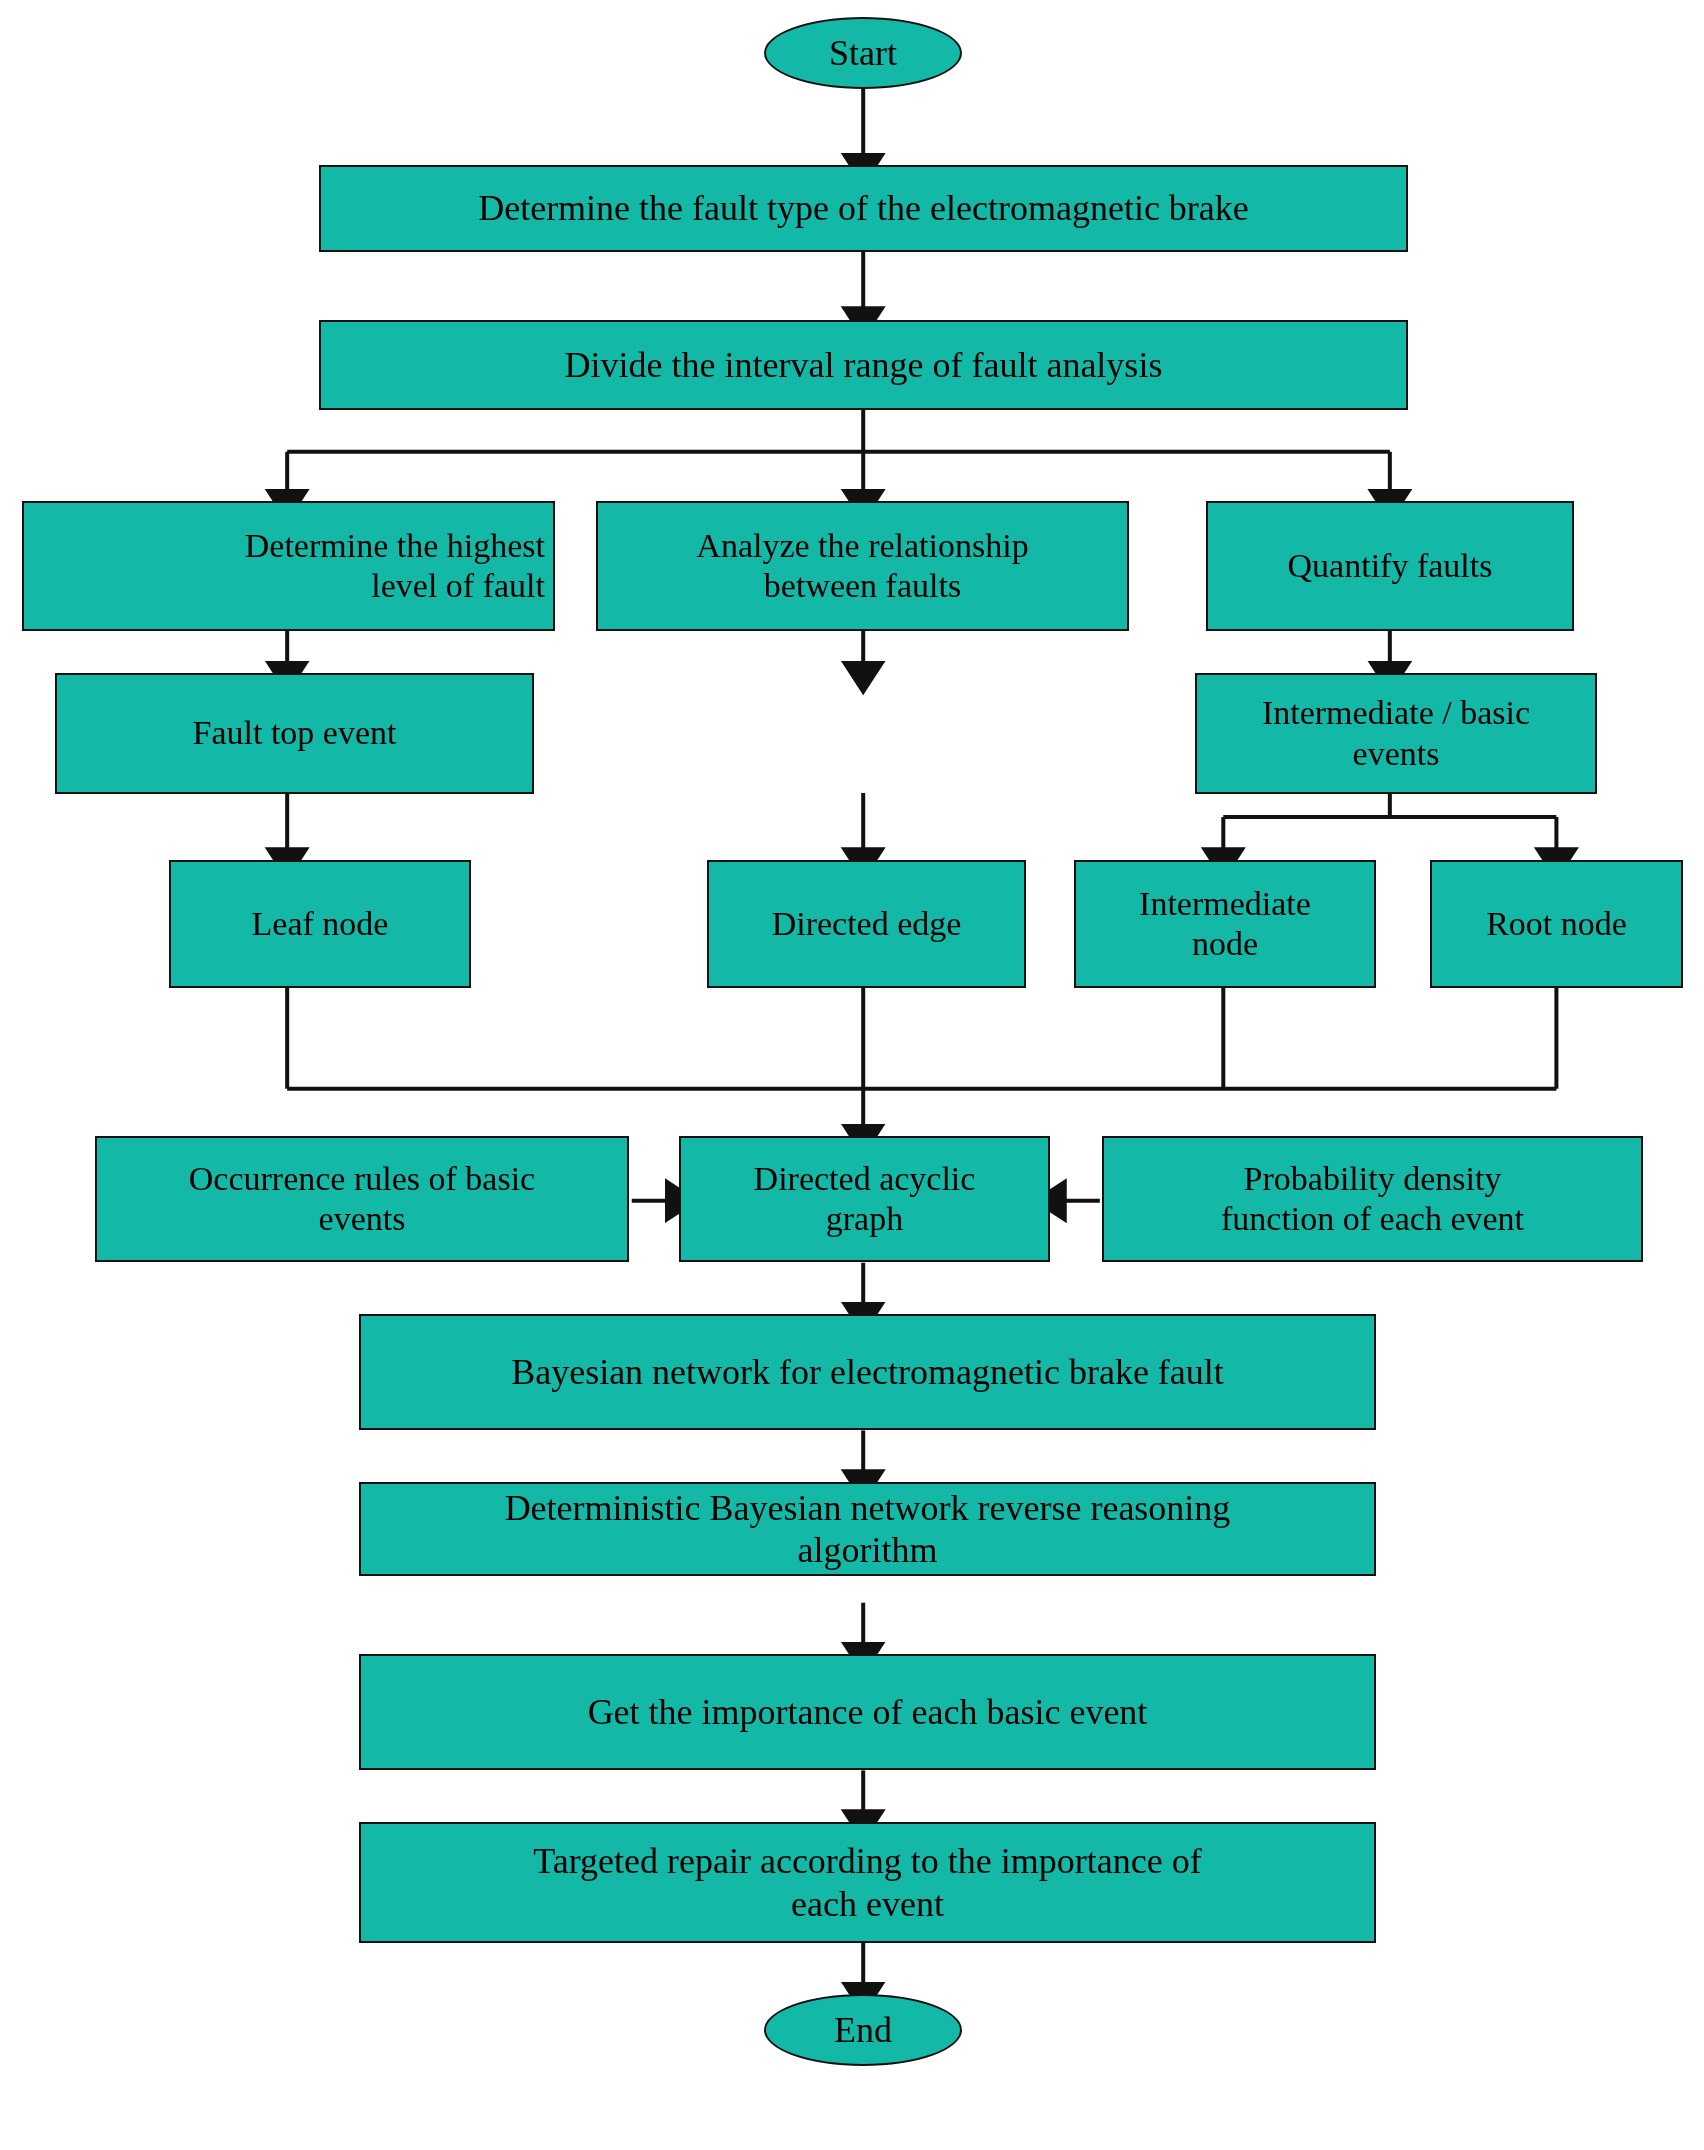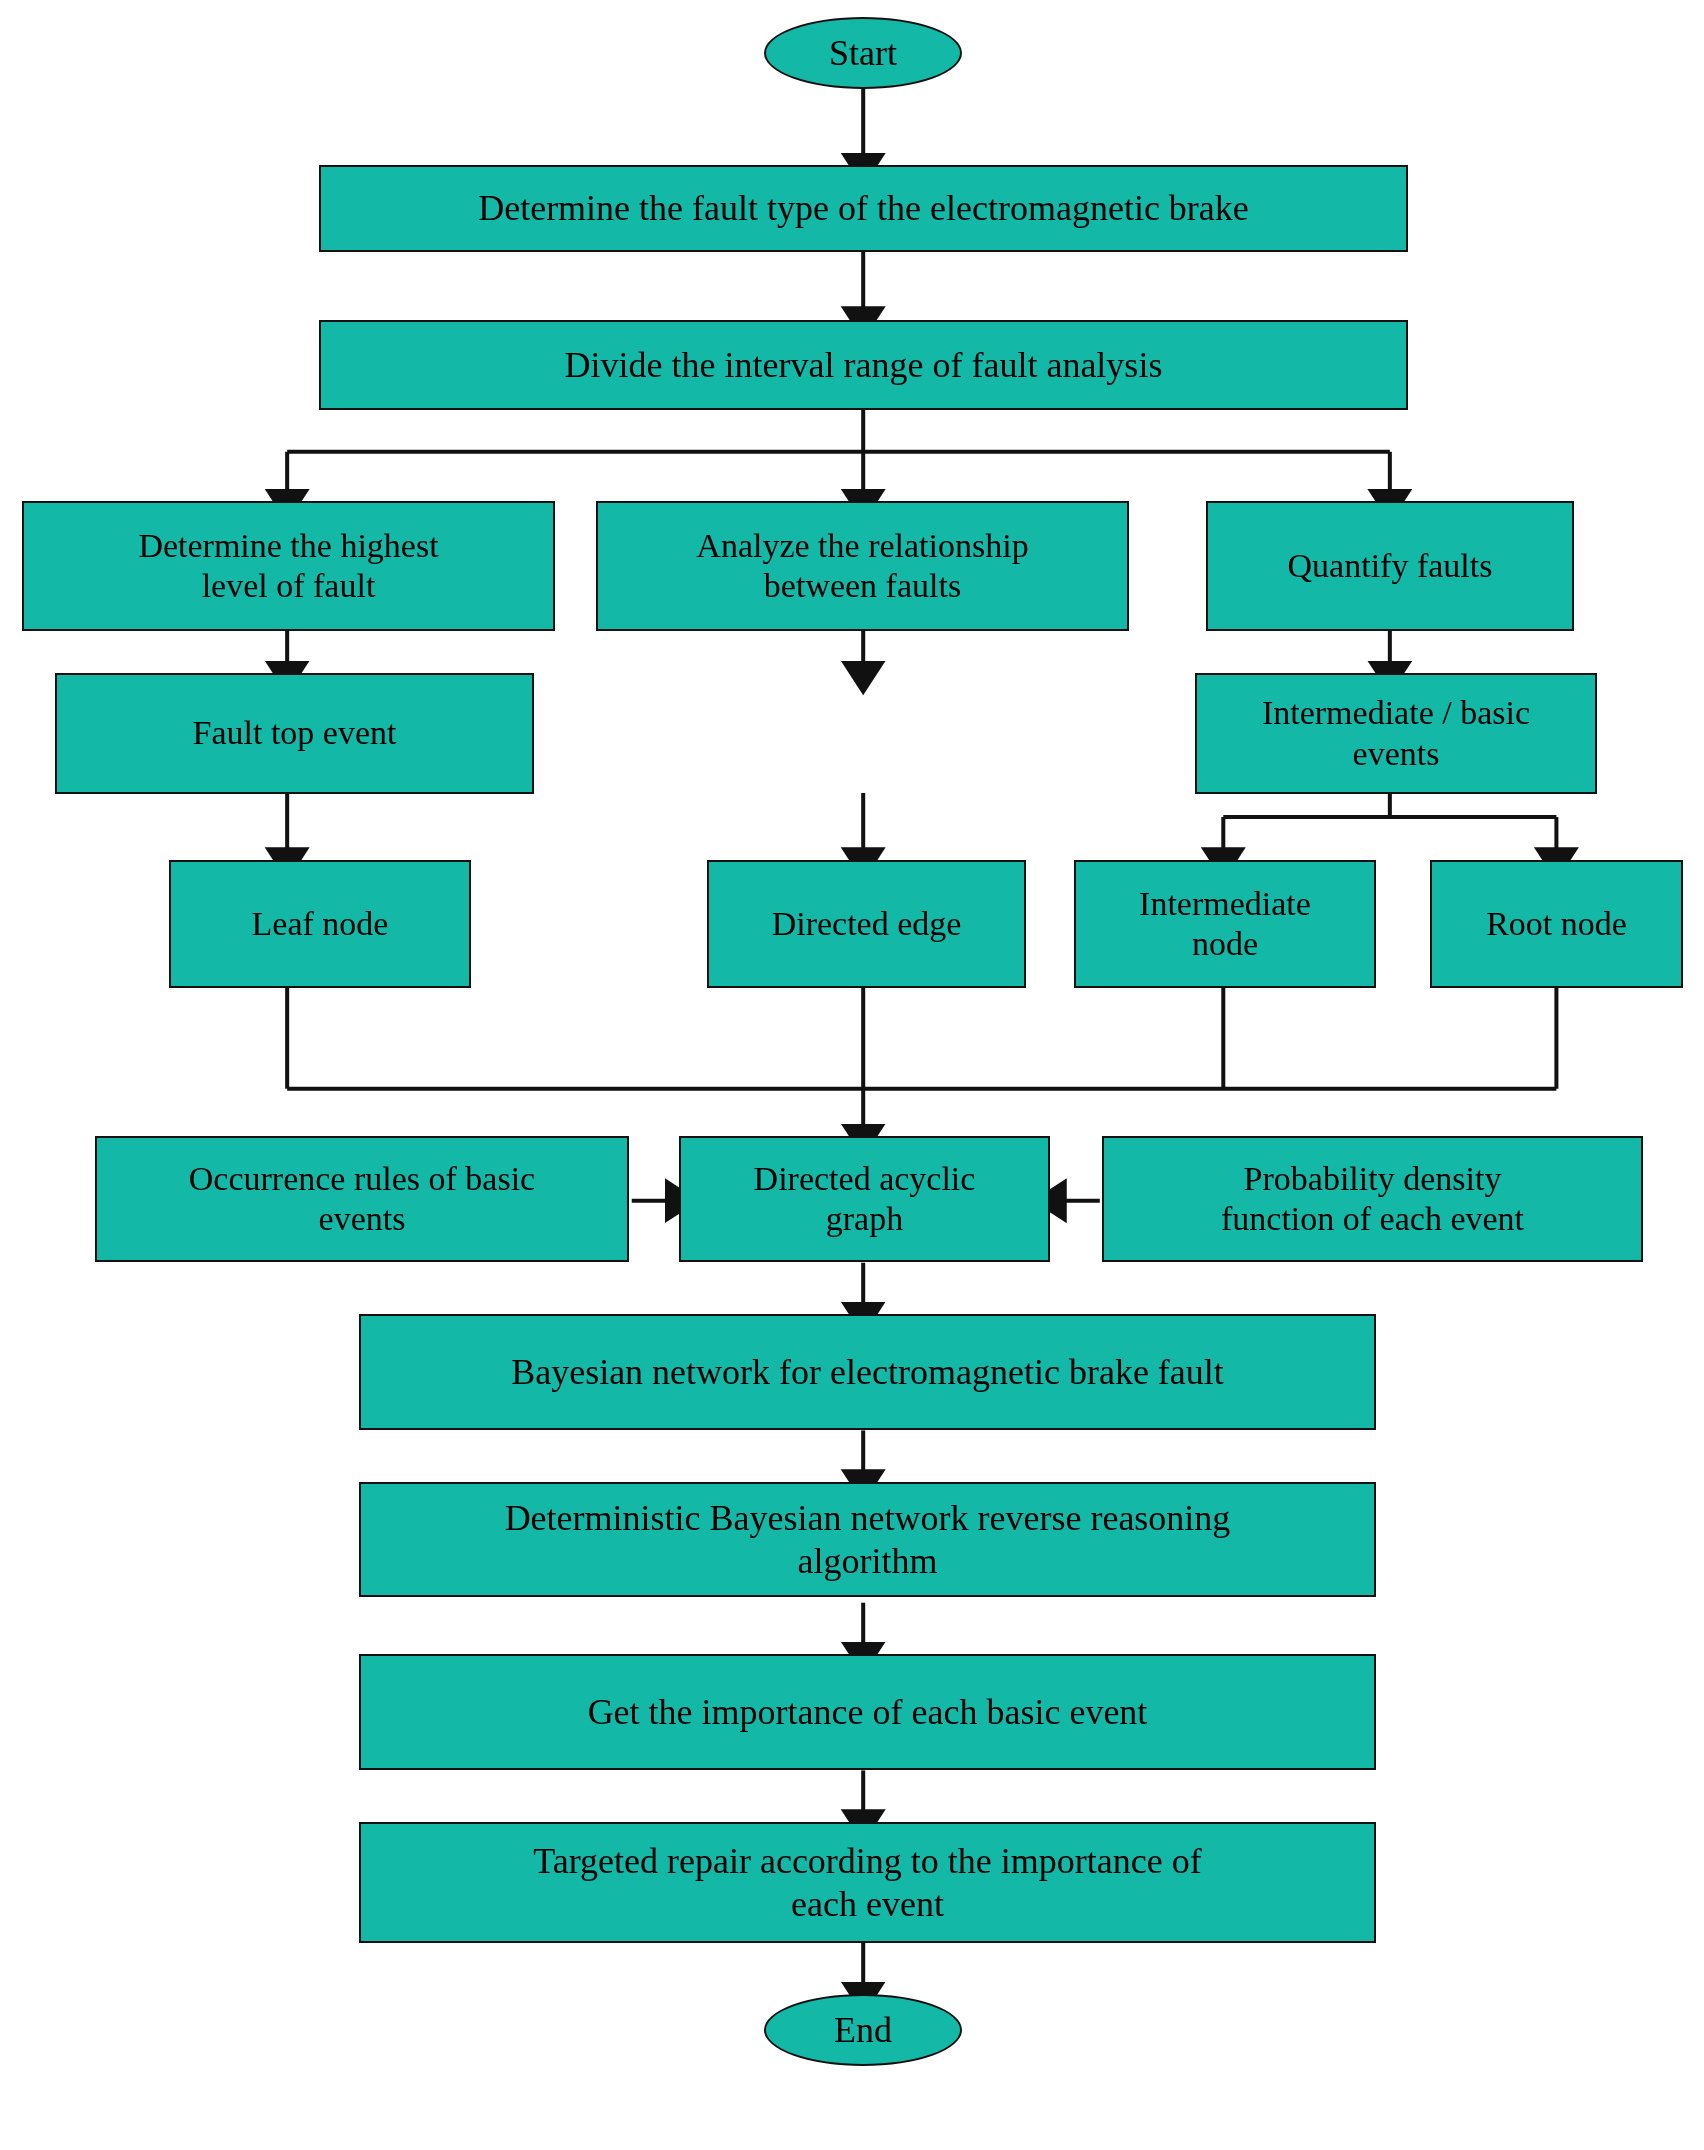--- a/index.html
+++ b/index.html
@@ -116,7 +116,7 @@
     <span class="lbl">Divide the interval range of fault analysis</span>
   </div>
 
-  <div class="node fs-mid" style="left:22px; top:501px; width:533px; height:130px;">
+  <div class="node fs-mid" style="left:22px; top:501px; width:533px; height:130px;text-align:right;">
     <span class="lbl">Determine the highest
 level of fault</span>
   </div>

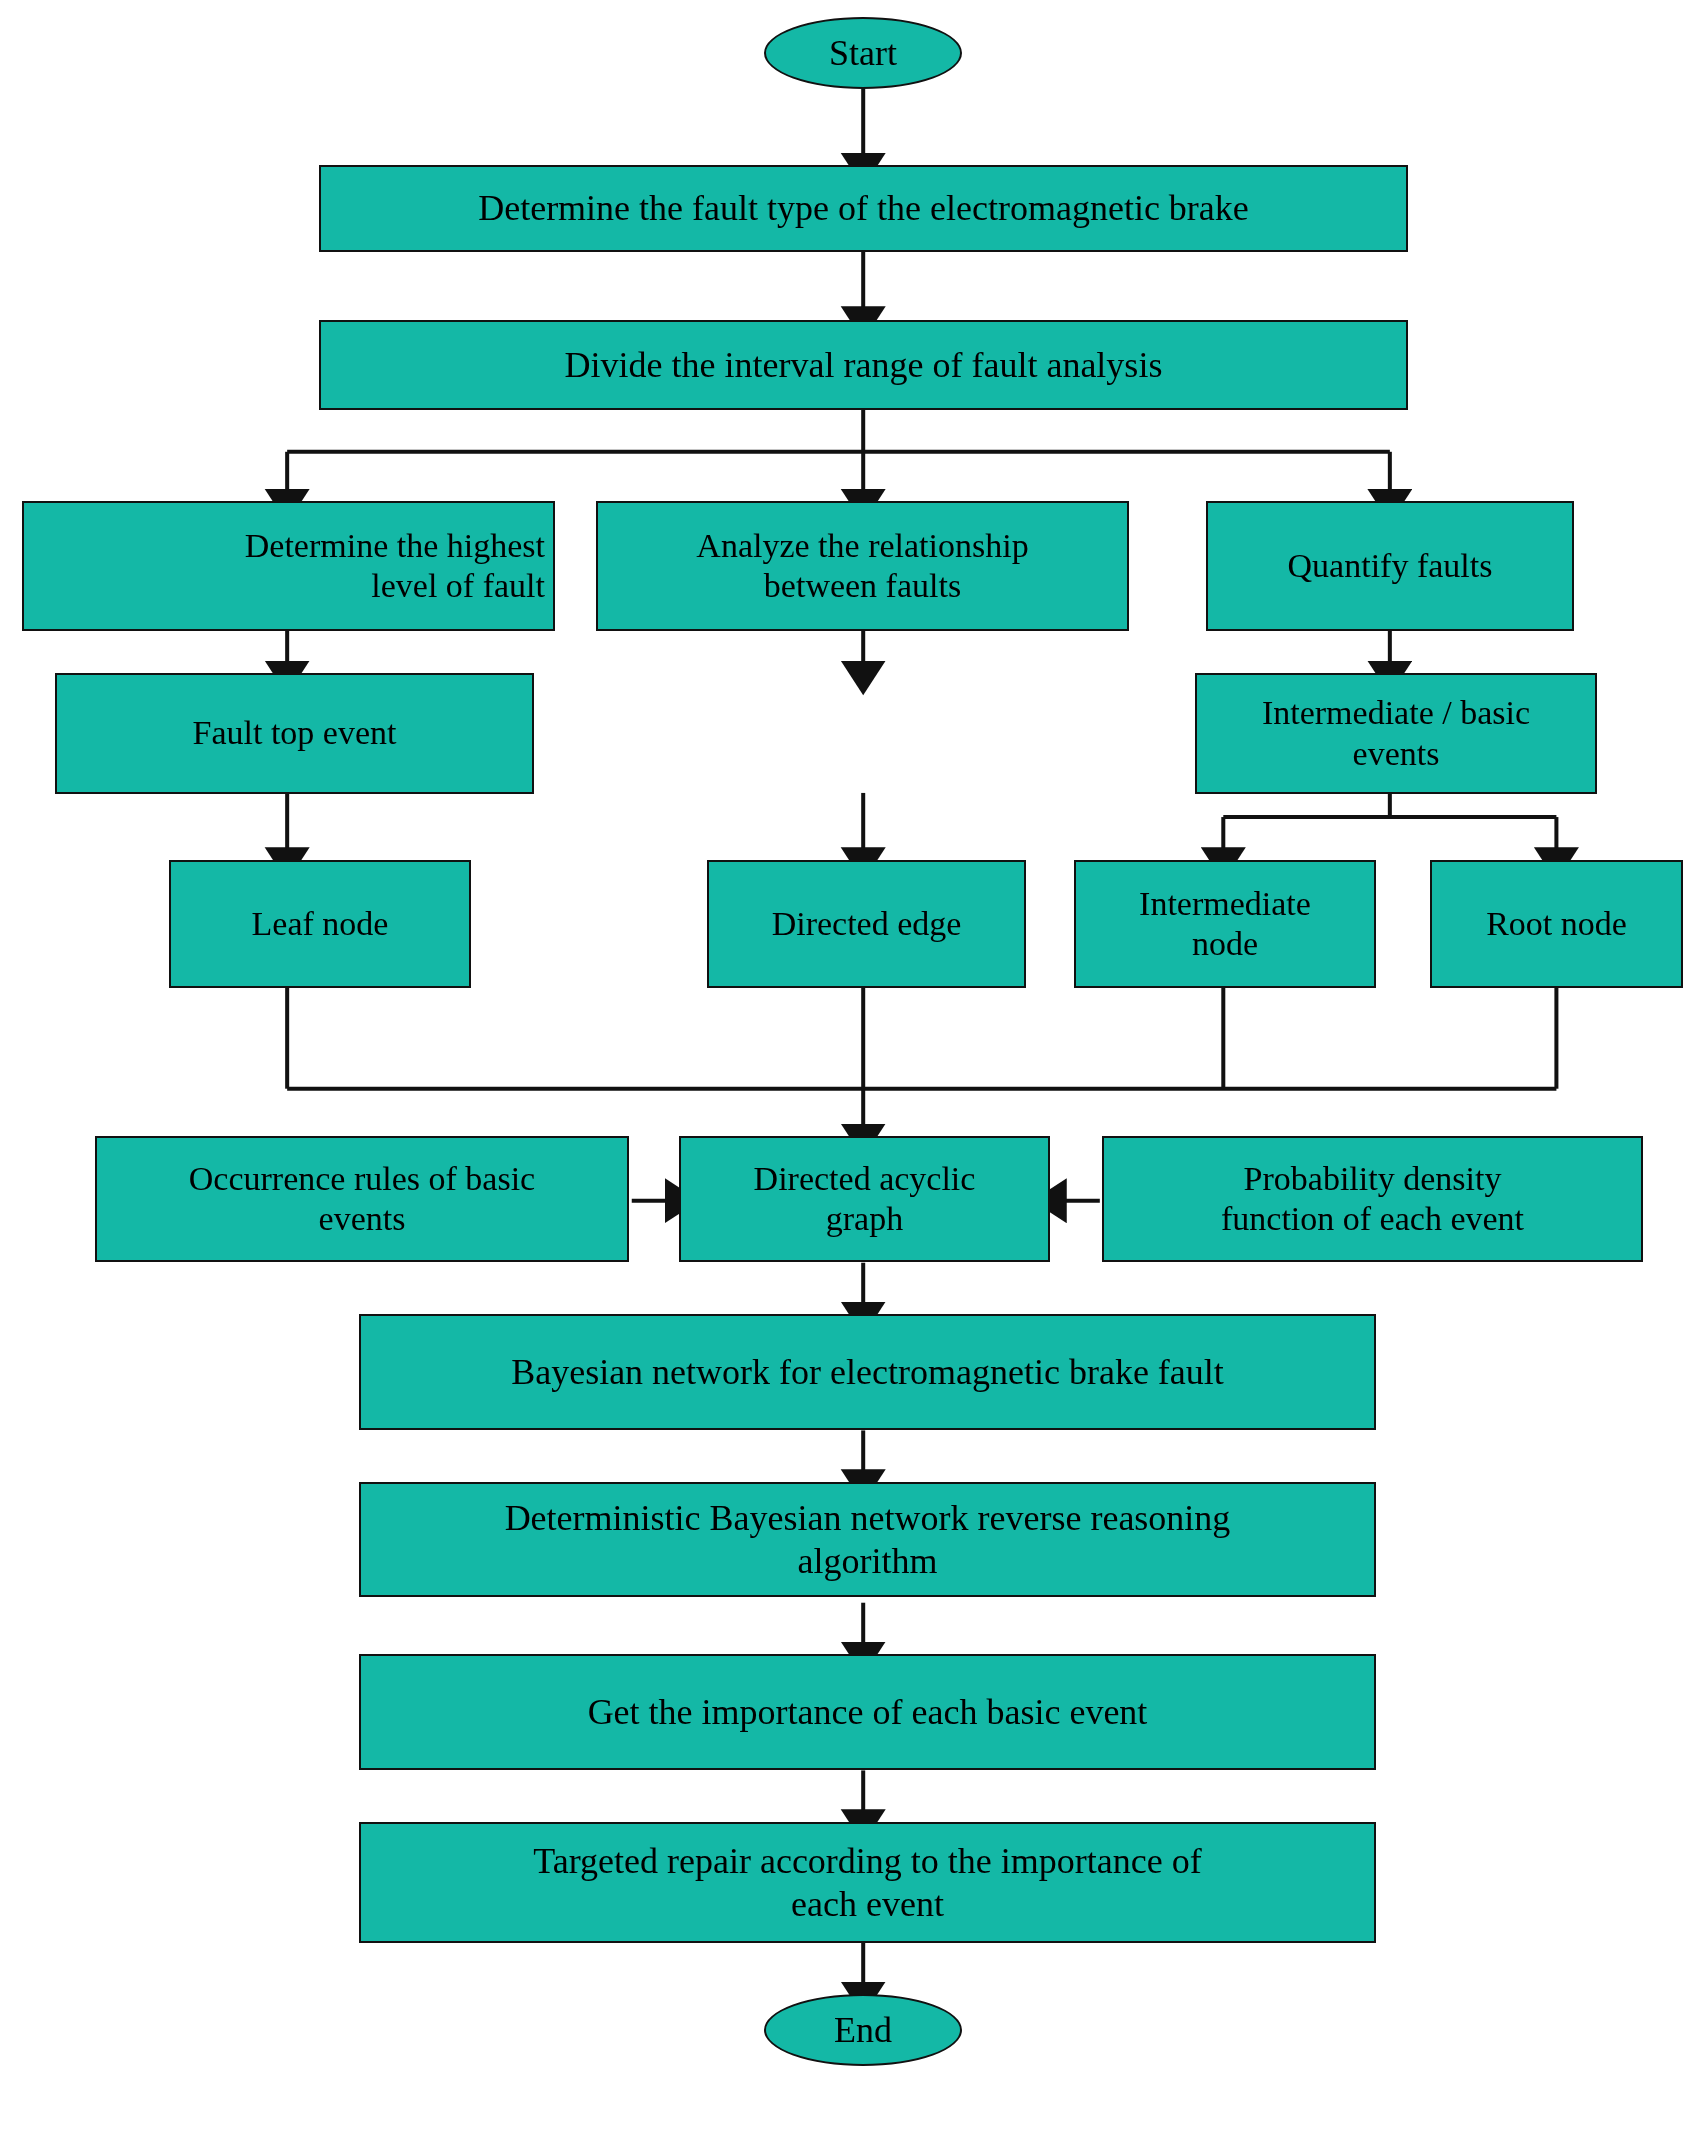--- a/index.html
+++ b/index.html
@@ -176,7 +176,7 @@
     <span class="lbl">Bayesian network for electromagnetic brake fault</span>
   </div>
 
-  <div class="node fs-big" style="left:359px; top:1482px; width:1017px; height:115px;">
+  <div class="node fs-big" style="left:359px; top:1482px; width:1017px; height:94px;">
     <span class="lbl">Deterministic Bayesian network reverse reasoning
 algorithm</span>
   </div>

